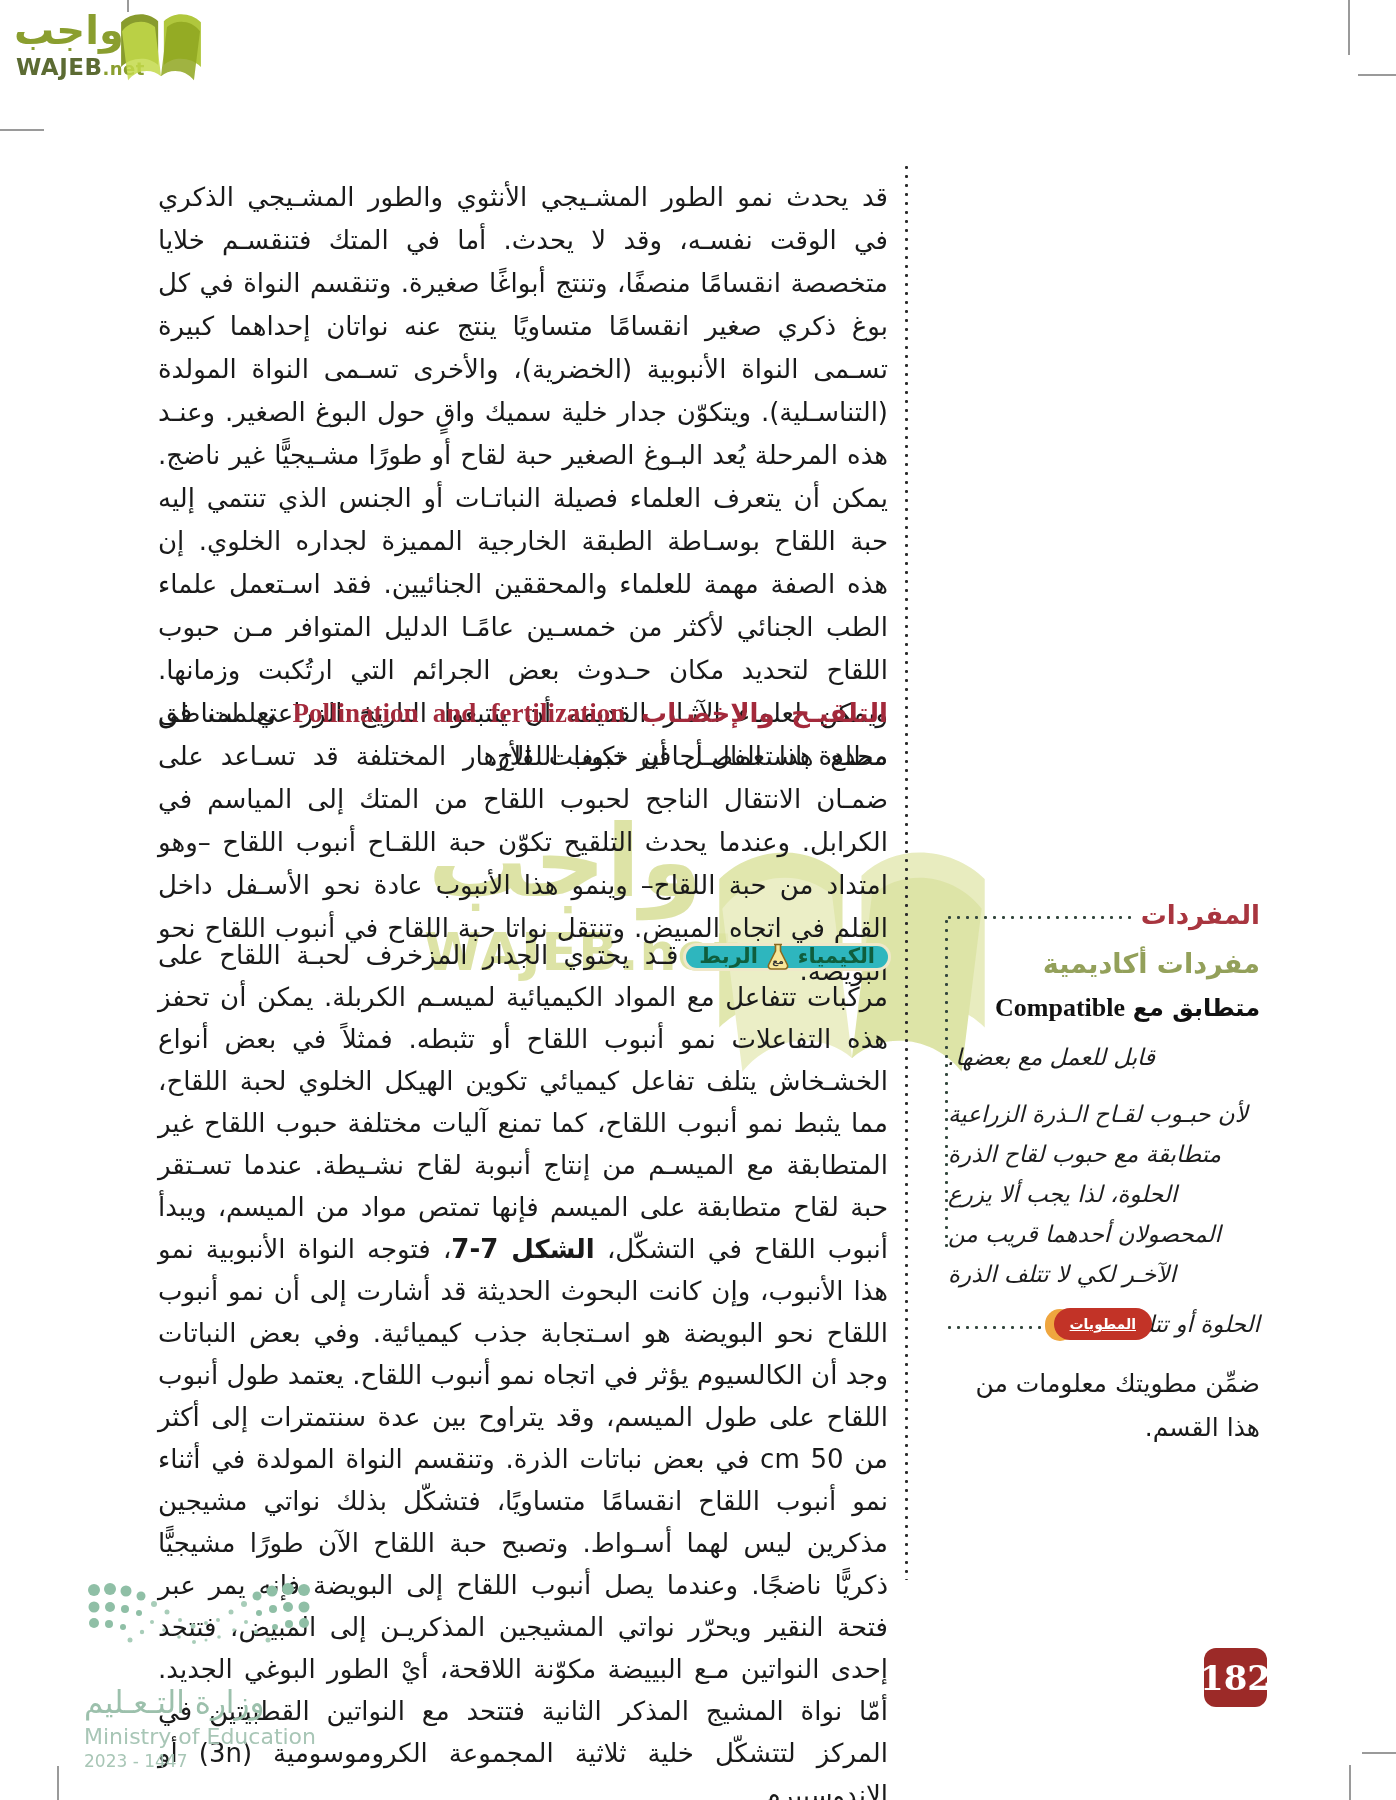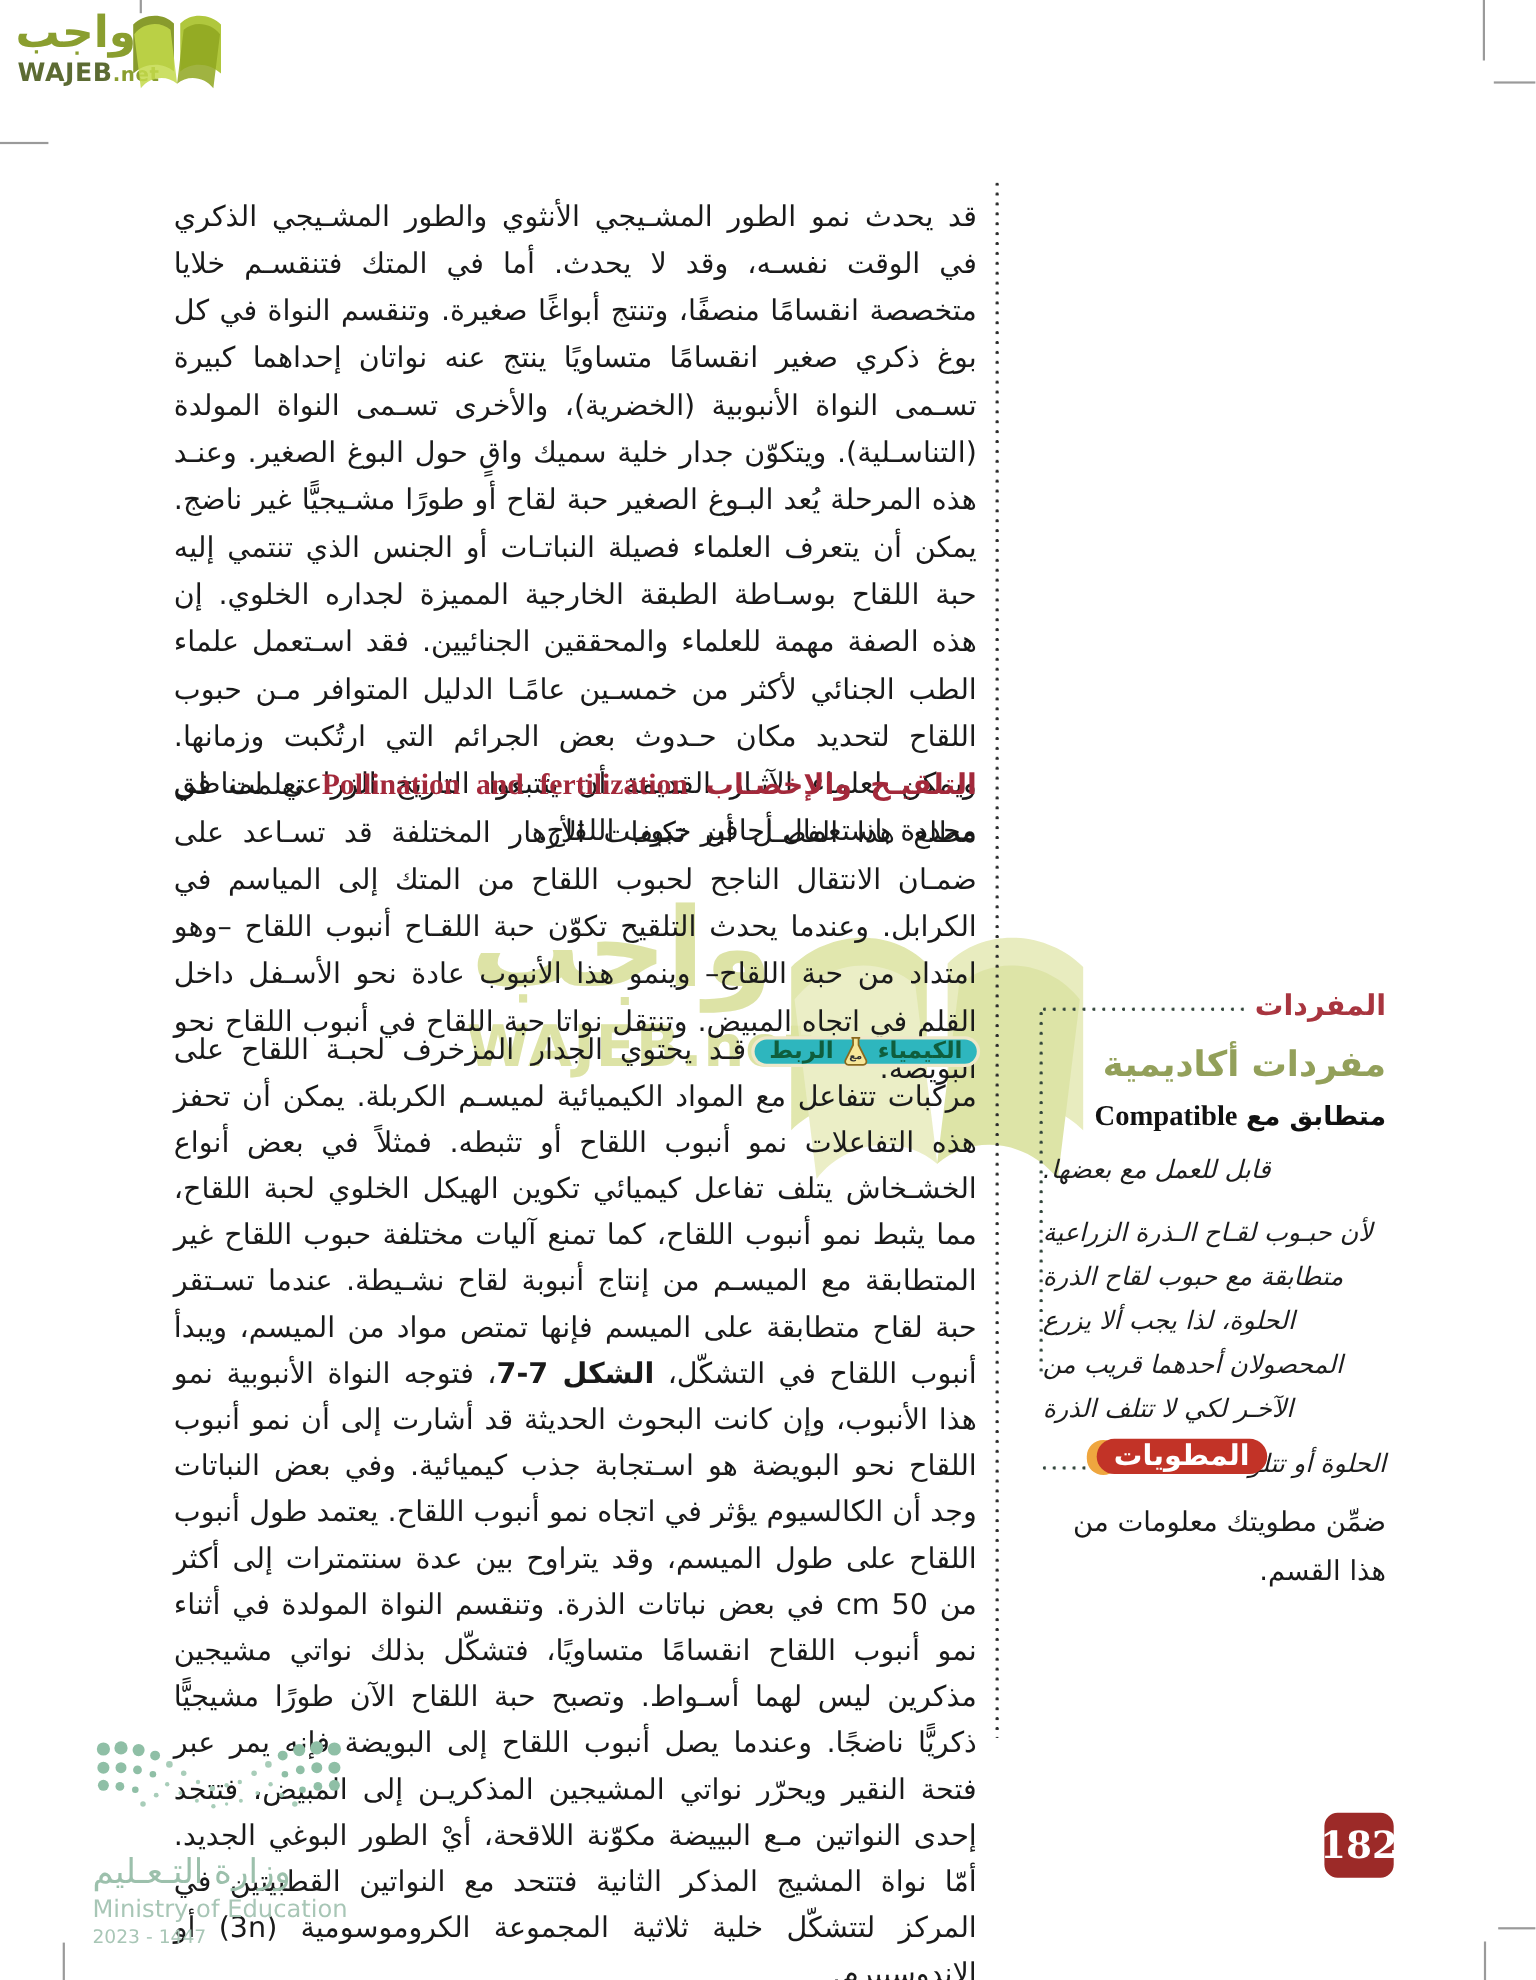--- a/index.html
+++ b/index.html
@@ -49,7 +49,7 @@
   .vocab-title-row{display:flex;align-items:center;gap:8px;height:34px;}
   .vocab-title{color:#a8353f;font-weight:bold;font-size:26px;white-space:nowrap;}
   .vocab-title-row .dots-h{flex:1;margin-top:4px;}
-  .acad-title{color:#93a05a;font-weight:bold;font-size:32px;margin-top:16px;}
+  .acad-title{color:#93a05a;font-weight:bold;font-size:27px;margin-top:16px;}
   .term-row{margin-top:14px;font-size:24px;color:#111;}
   .term-ar{font-weight:bold;}
   .term-en{font-weight:bold;font-family:"Liberation Serif",serif;font-size:26px;direction:ltr;unicode-bidi:embed;}

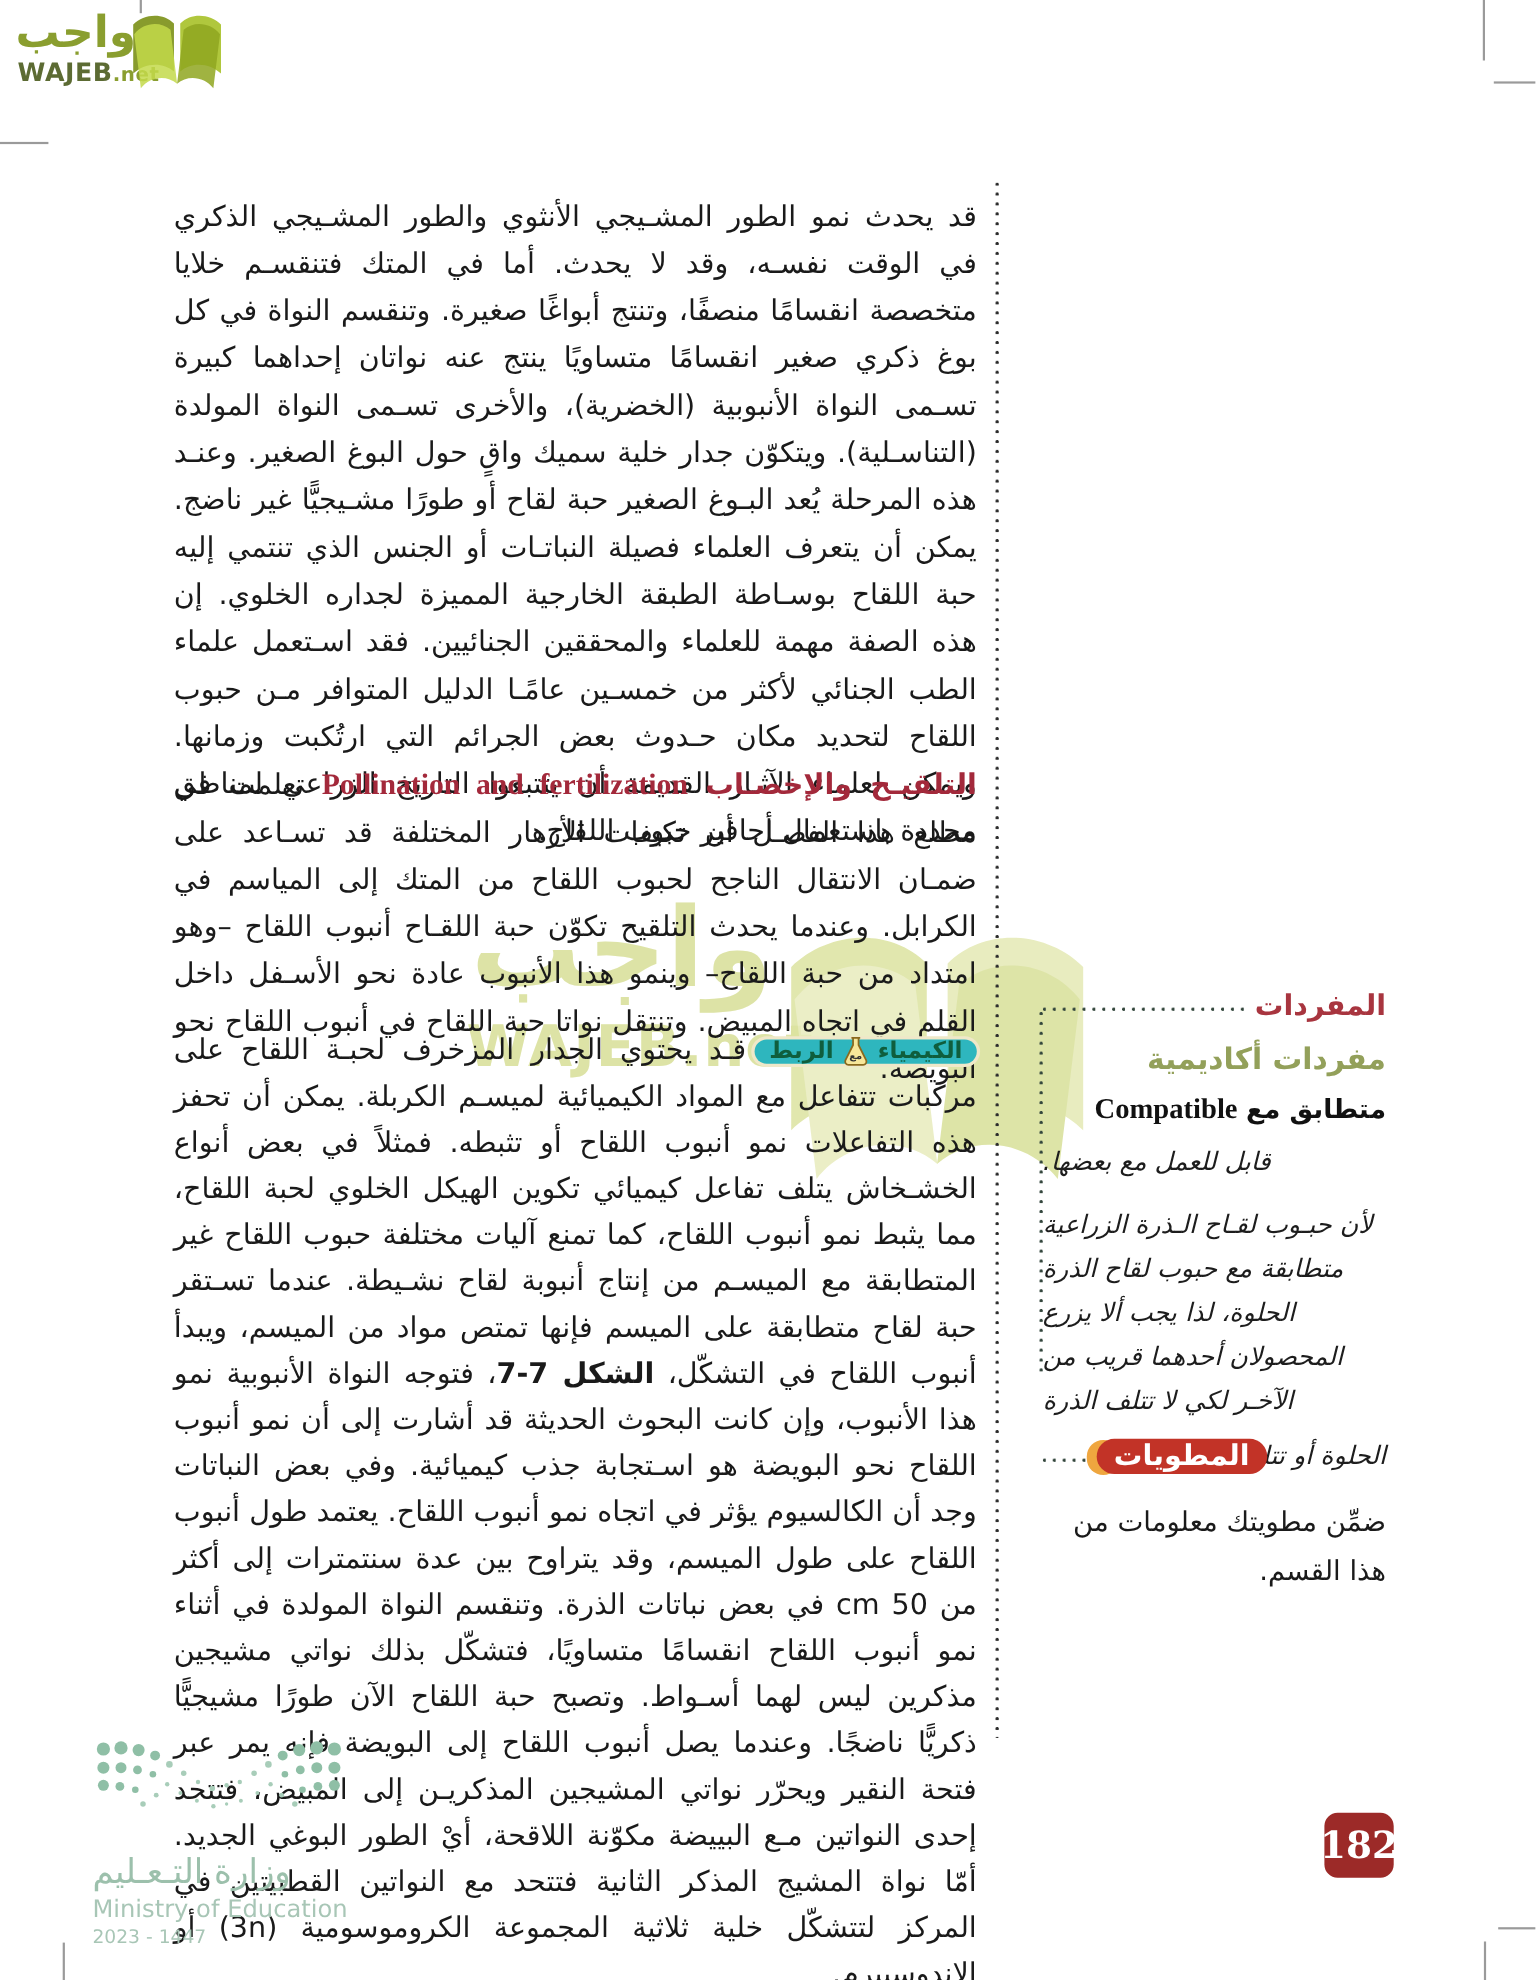--- a/index.html
+++ b/index.html
@@ -62,7 +62,7 @@
   .foldables{position:absolute;left:948px;top:1308px;width:312px;direction:rtl;z-index:2;}
   .fold-badge{position:relative;display:inline-block;margin-right:108px;}
   .fold-accent{position:absolute;left:-9px;top:1px;width:30px;height:32px;background:#efa63f;border-radius:16px;}
-  .fold-label{position:relative;display:inline-block;background:#c23327;color:#ffffff;font-weight:bold;font-size:26px;line-height:32px;padding:0 16px;border-radius:16px;}
+  .fold-label{position:relative;display:inline-block;background:#c23327;color:#ffffff;font-weight:bold;font-size:14px;line-height:32px;padding:0 16px;border-radius:16px;text-decoration:underline;}
   .fold-text{margin-top:22px;font-size:25px;line-height:44px;color:#1a1a1a;text-align:right;padding-left:24px;}
   
   .ministry{position:absolute;left:84px;top:1580px;width:240px;z-index:2;}

